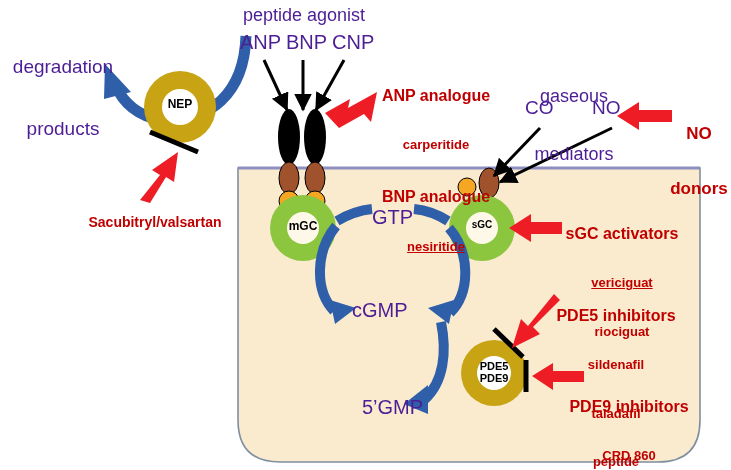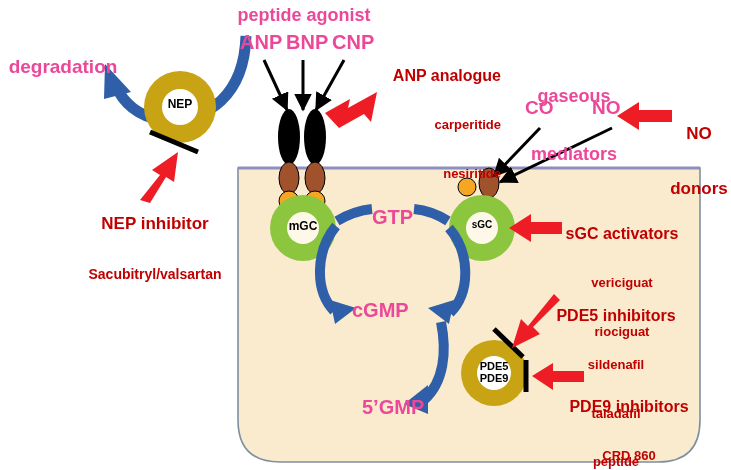--- a/index.html
+++ b/index.html
@@ -12,7 +12,7 @@
   }
   #svg-layer{position:absolute;left:0;top:0;width:731px;height:470px;}
   .lbl{position:absolute;white-space:pre;line-height:1.08;}
-  .black-bold{color:#ec4899;font-weight:bold;}
+  .black-bold{color:#4c1d95;font-weight:normal;}
   .red-bold{color:#C00000;font-weight:bold;}
   .red-small{color:#C00000;font-weight:bold;}
   .center{text-align:center;}

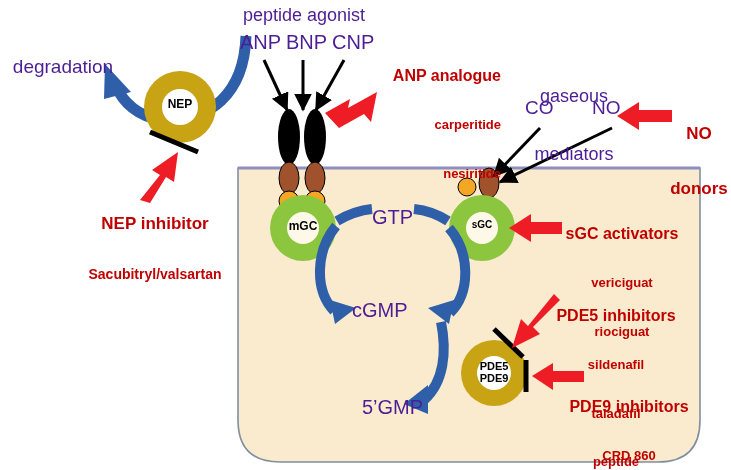--- a/index.html
+++ b/index.html
@@ -125,7 +125,7 @@
     <div class="red-small" style="font-size:14px;">Sacubitryl/valsartan</div>
   </div>
 
-  <div class="lbl center" style="left:371px;top:32px;width:130px;text-align:right;">
+  <div class="lbl center" style="left:371px;top:52px;width:130px;">
     <div class="red-bold" style="font-size:16px;">ANP analogue</div>
     <div class="red-small" style="font-size:13px;">carperitide</div>
     <div class="red-small" style="font-size:13px;">nesiritide</div>

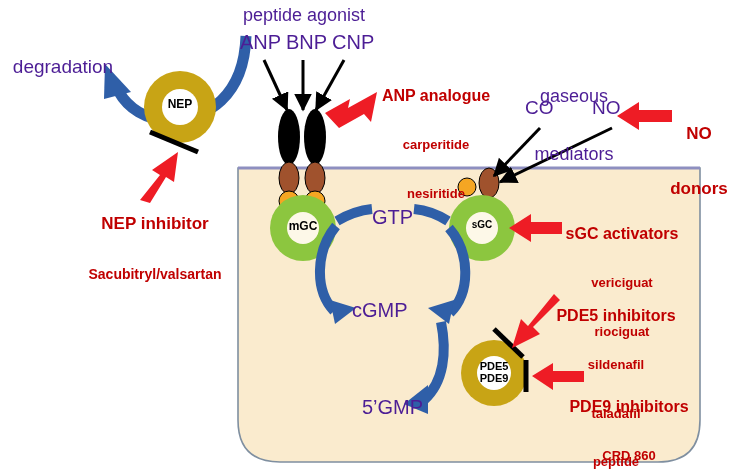--- a/index.html
+++ b/index.html
@@ -112,6 +112,7 @@
 
   <div class="lbl black-bold center" style="left:4px;top:16px;width:118px;font-size:19px;">
     <div>degradation</div>
+    <div>products</div>
   </div>
 
   <div class="lbl black-bold center" style="left:236px;top:6px;width:136px;font-size:18px;">peptide agonist</div>

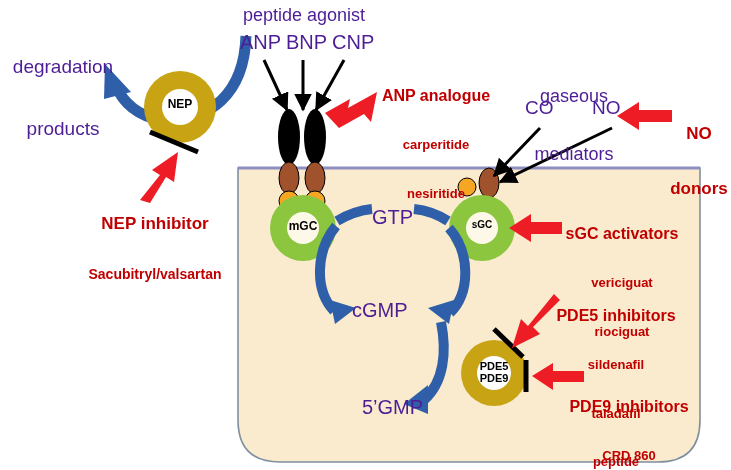--- a/index.html
+++ b/index.html
@@ -129,6 +129,7 @@
   <div class="lbl center" style="left:371px;top:52px;width:130px;">
     <div class="red-bold" style="font-size:16px;">ANP analogue</div>
     <div class="red-small" style="font-size:13px;">carperitide</div>
+    <div class="red-bold" style="font-size:16px;margin-top:1px;">BNP analogue</div>
     <div class="red-small" style="font-size:13px;">nesiritide</div>
   </div>
 

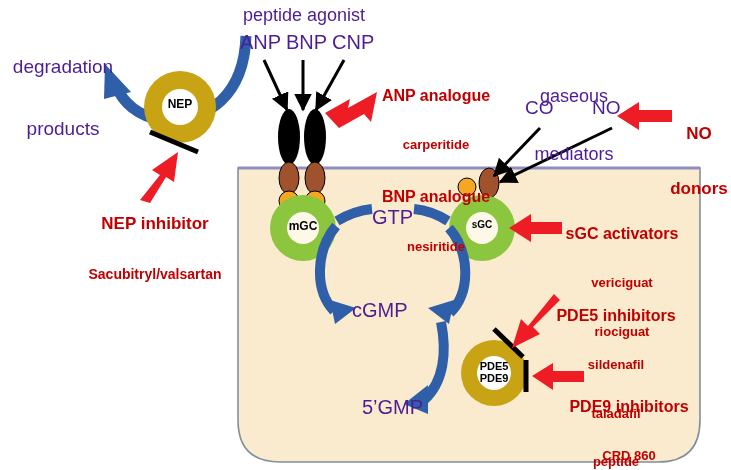--- a/index.html
+++ b/index.html
@@ -122,7 +122,6 @@
   <div class="lbl black-bold" style="left:332px;top:32px;font-size:20px;">CNP</div>
 
   <div class="lbl center" style="left:55px;top:180px;width:200px;">
-    <div class="red-bold" style="font-size:17px;">NEP inhibitor</div>
     <div class="red-small" style="font-size:14px;">Sacubitryl/valsartan</div>
   </div>
 

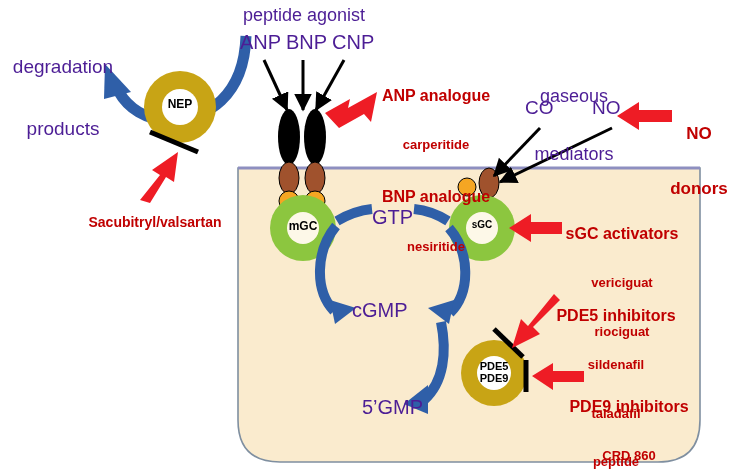--- a/index.html
+++ b/index.html
@@ -129,7 +129,7 @@
     <div class="red-bold" style="font-size:16px;">ANP analogue</div>
     <div class="red-small" style="font-size:13px;">carperitide</div>
     <div class="red-bold" style="font-size:16px;margin-top:1px;">BNP analogue</div>
-    <div class="red-small" style="font-size:13px;">nesiritide</div>
+    <div class="red-small" style="font-size:13px;text-decoration:underline;">nesiritide</div>
   </div>
 
   <div class="lbl black-bold center" style="left:514px;top:48px;width:120px;font-size:18px;">

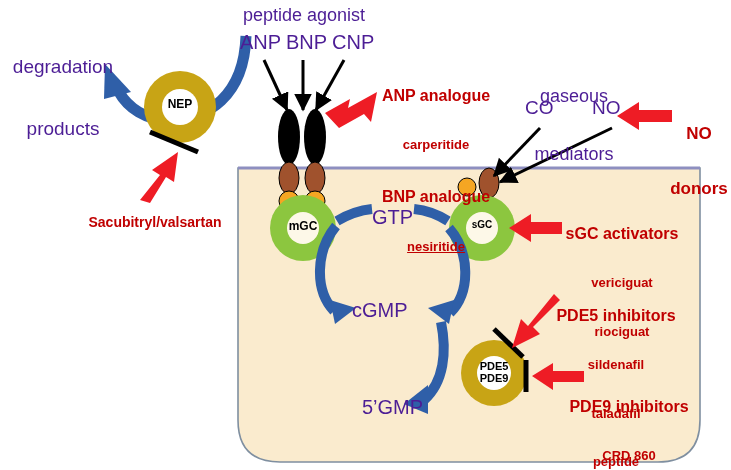--- a/index.html
+++ b/index.html
@@ -146,7 +146,7 @@
 
   <div class="lbl center" style="left:542px;top:190px;width:160px;">
     <div class="red-bold" style="font-size:16px;">sGC activators</div>
-    <div class="red-small" style="font-size:13px;">vericiguat</div>
+    <div class="red-small" style="font-size:13px;text-decoration:underline;">vericiguat</div>
     <div class="red-small" style="font-size:13px;">riociguat</div>
   </div>
 

